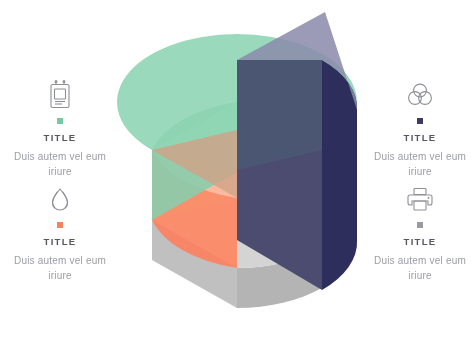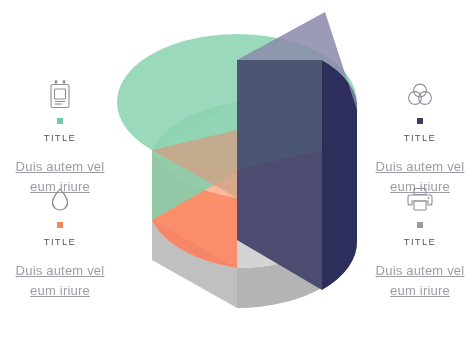--- a/index.html
+++ b/index.html
@@ -60,7 +60,7 @@
   .item-title {
     margin-top: 9px;
     font-size: 9.5px;
-    font-weight: normal;
+    font-weight: bold;
     letter-spacing: 1.3px;
     color: #55565f;
     line-height: 1;

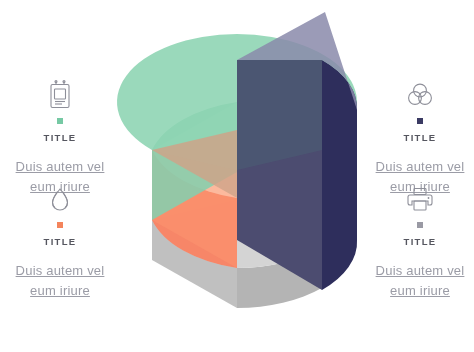--- a/index.html
+++ b/index.html
@@ -67,12 +67,11 @@
   }
 
   .item-desc {
-    margin-top: 14px;
-    font-size: 13px;
+    margin-top: 6px;
+    font-size: 10px;
     color: #9b9ca6;
     line-height: 1.55;
     letter-spacing: 0.2px;
-    text-decoration: underline;
   }
 </style>
 </head>

